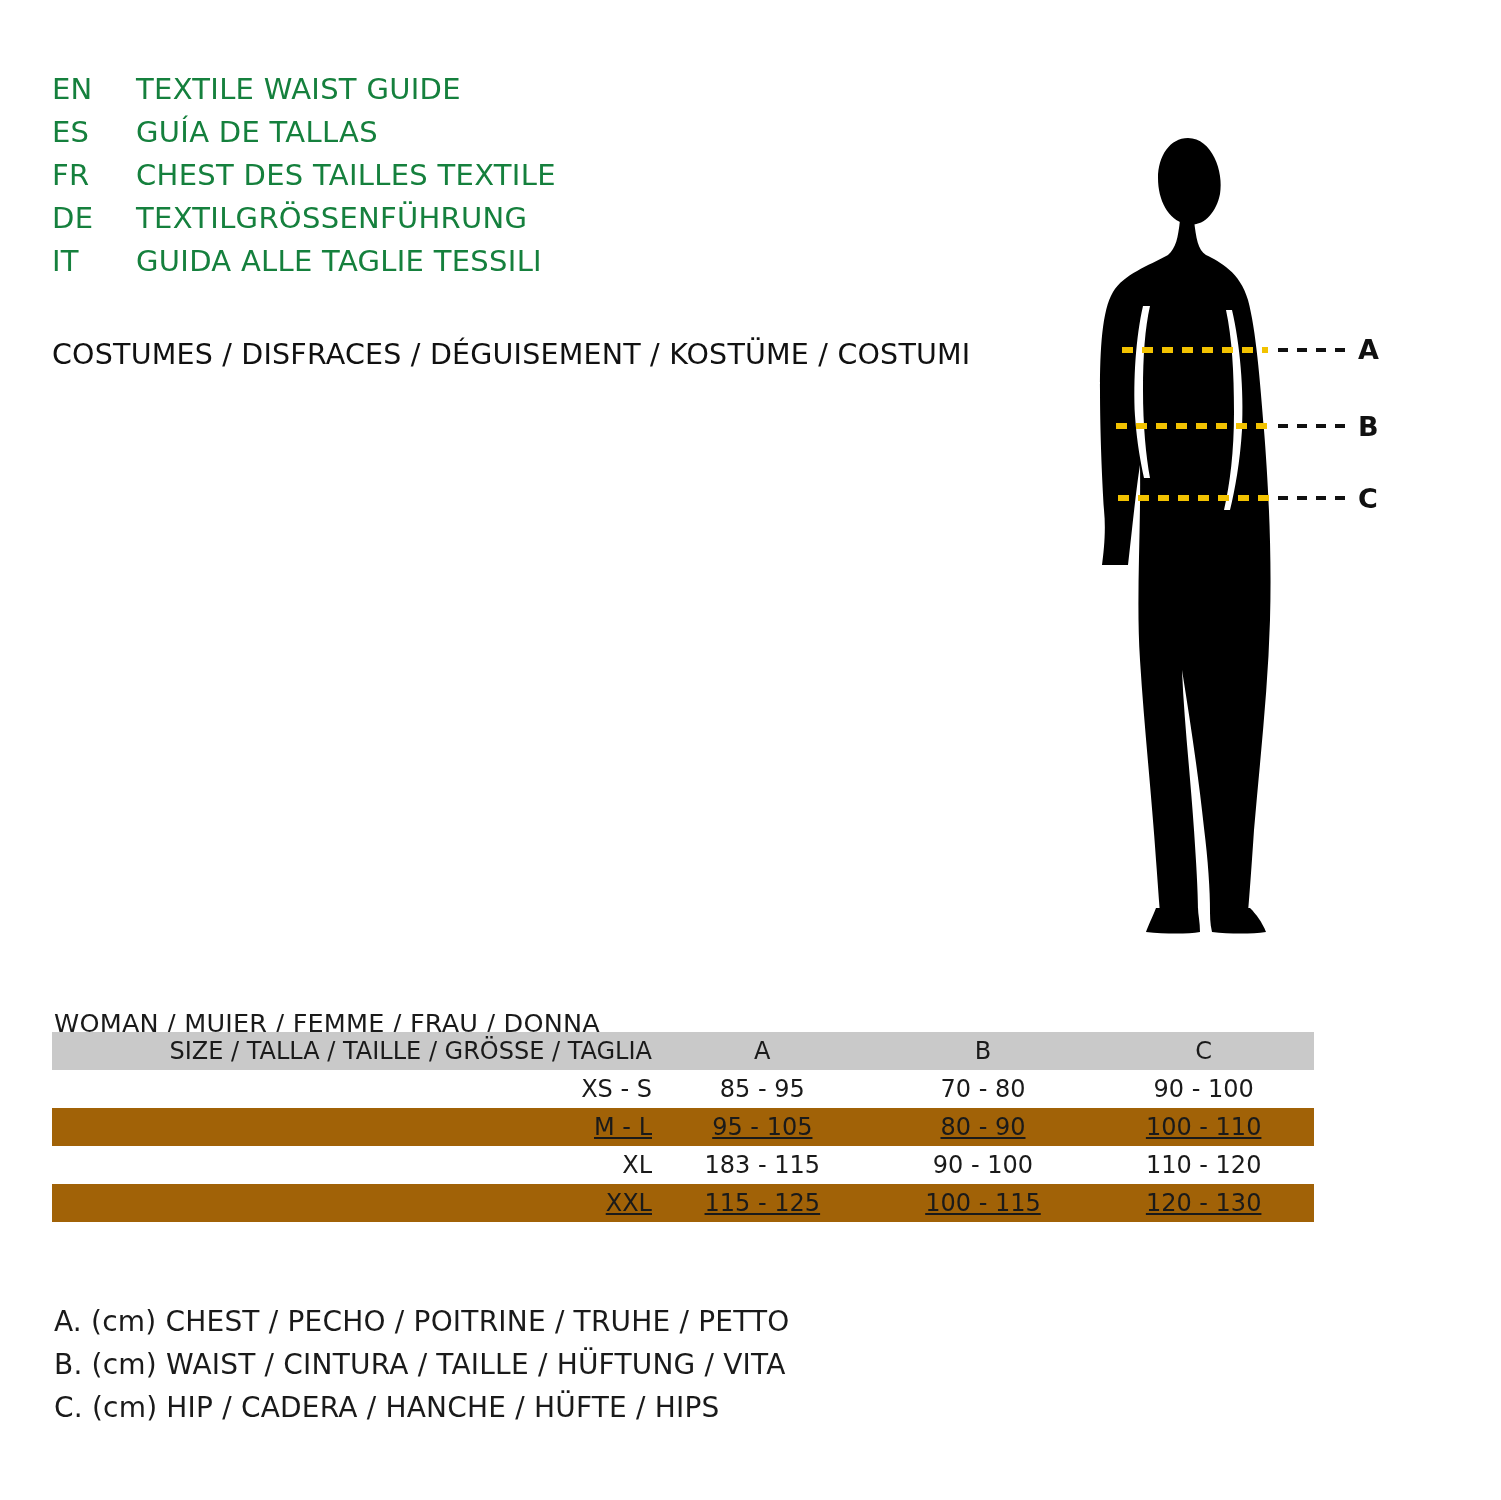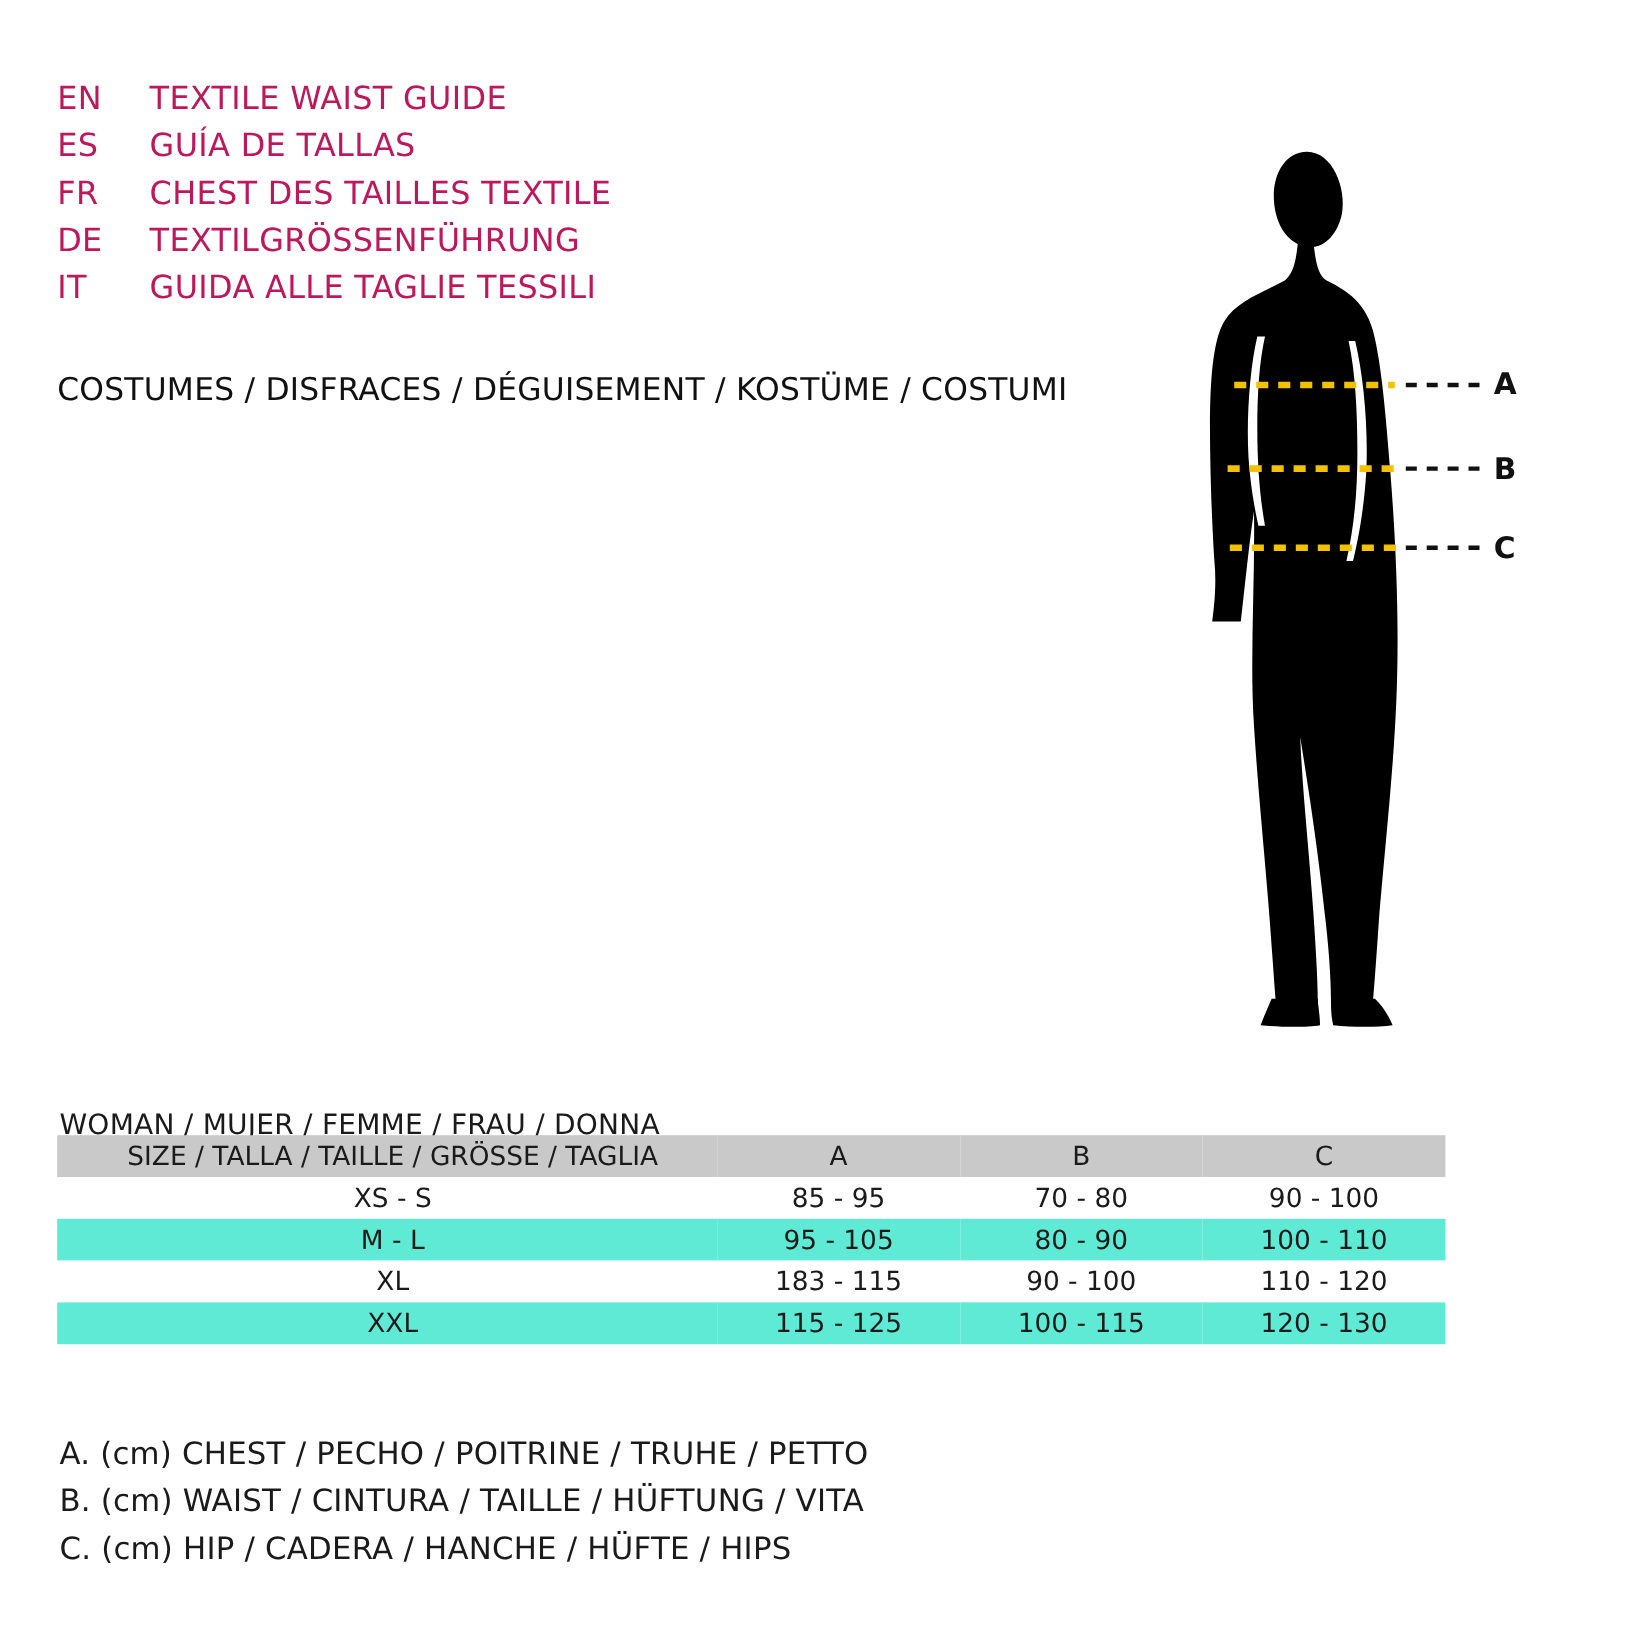--- a/index.html
+++ b/index.html
@@ -32,7 +32,7 @@
     height: 43px;
     font-size: 29px;
     letter-spacing: 0.3px;
-    color: #be185d;
+    color: #15803d;
   }
   .lang-code {
     width: 84px;

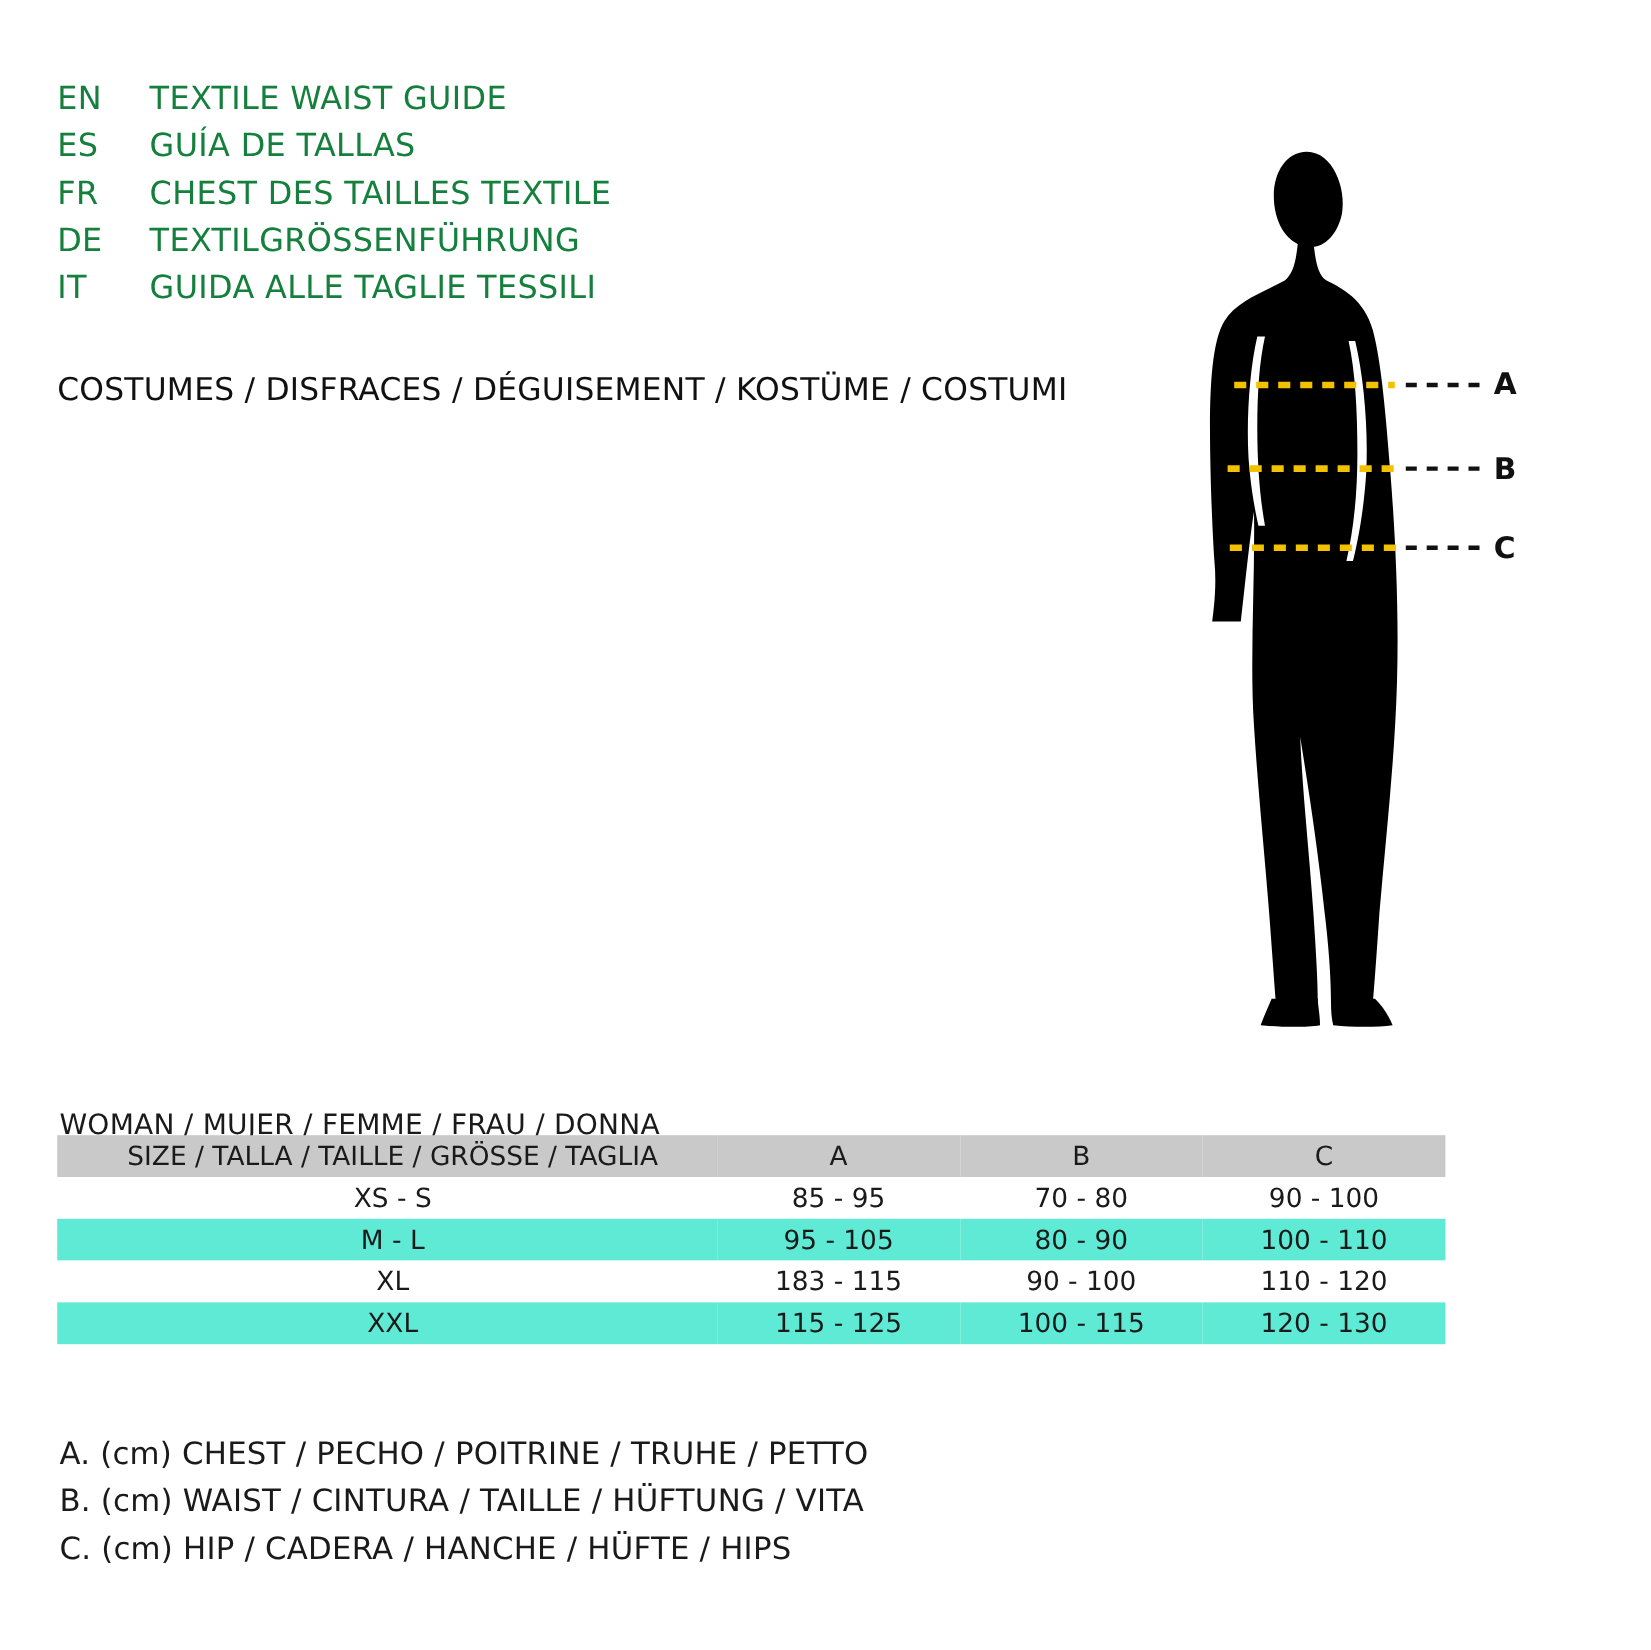--- a/index.html
+++ b/index.html
@@ -103,7 +103,7 @@
   }
   table.size-table th.size-col,
   table.size-table td.size-col {
-    text-align: center;
+    text-align: right;
     padding-left: 10px;
     width: 590px;
   }

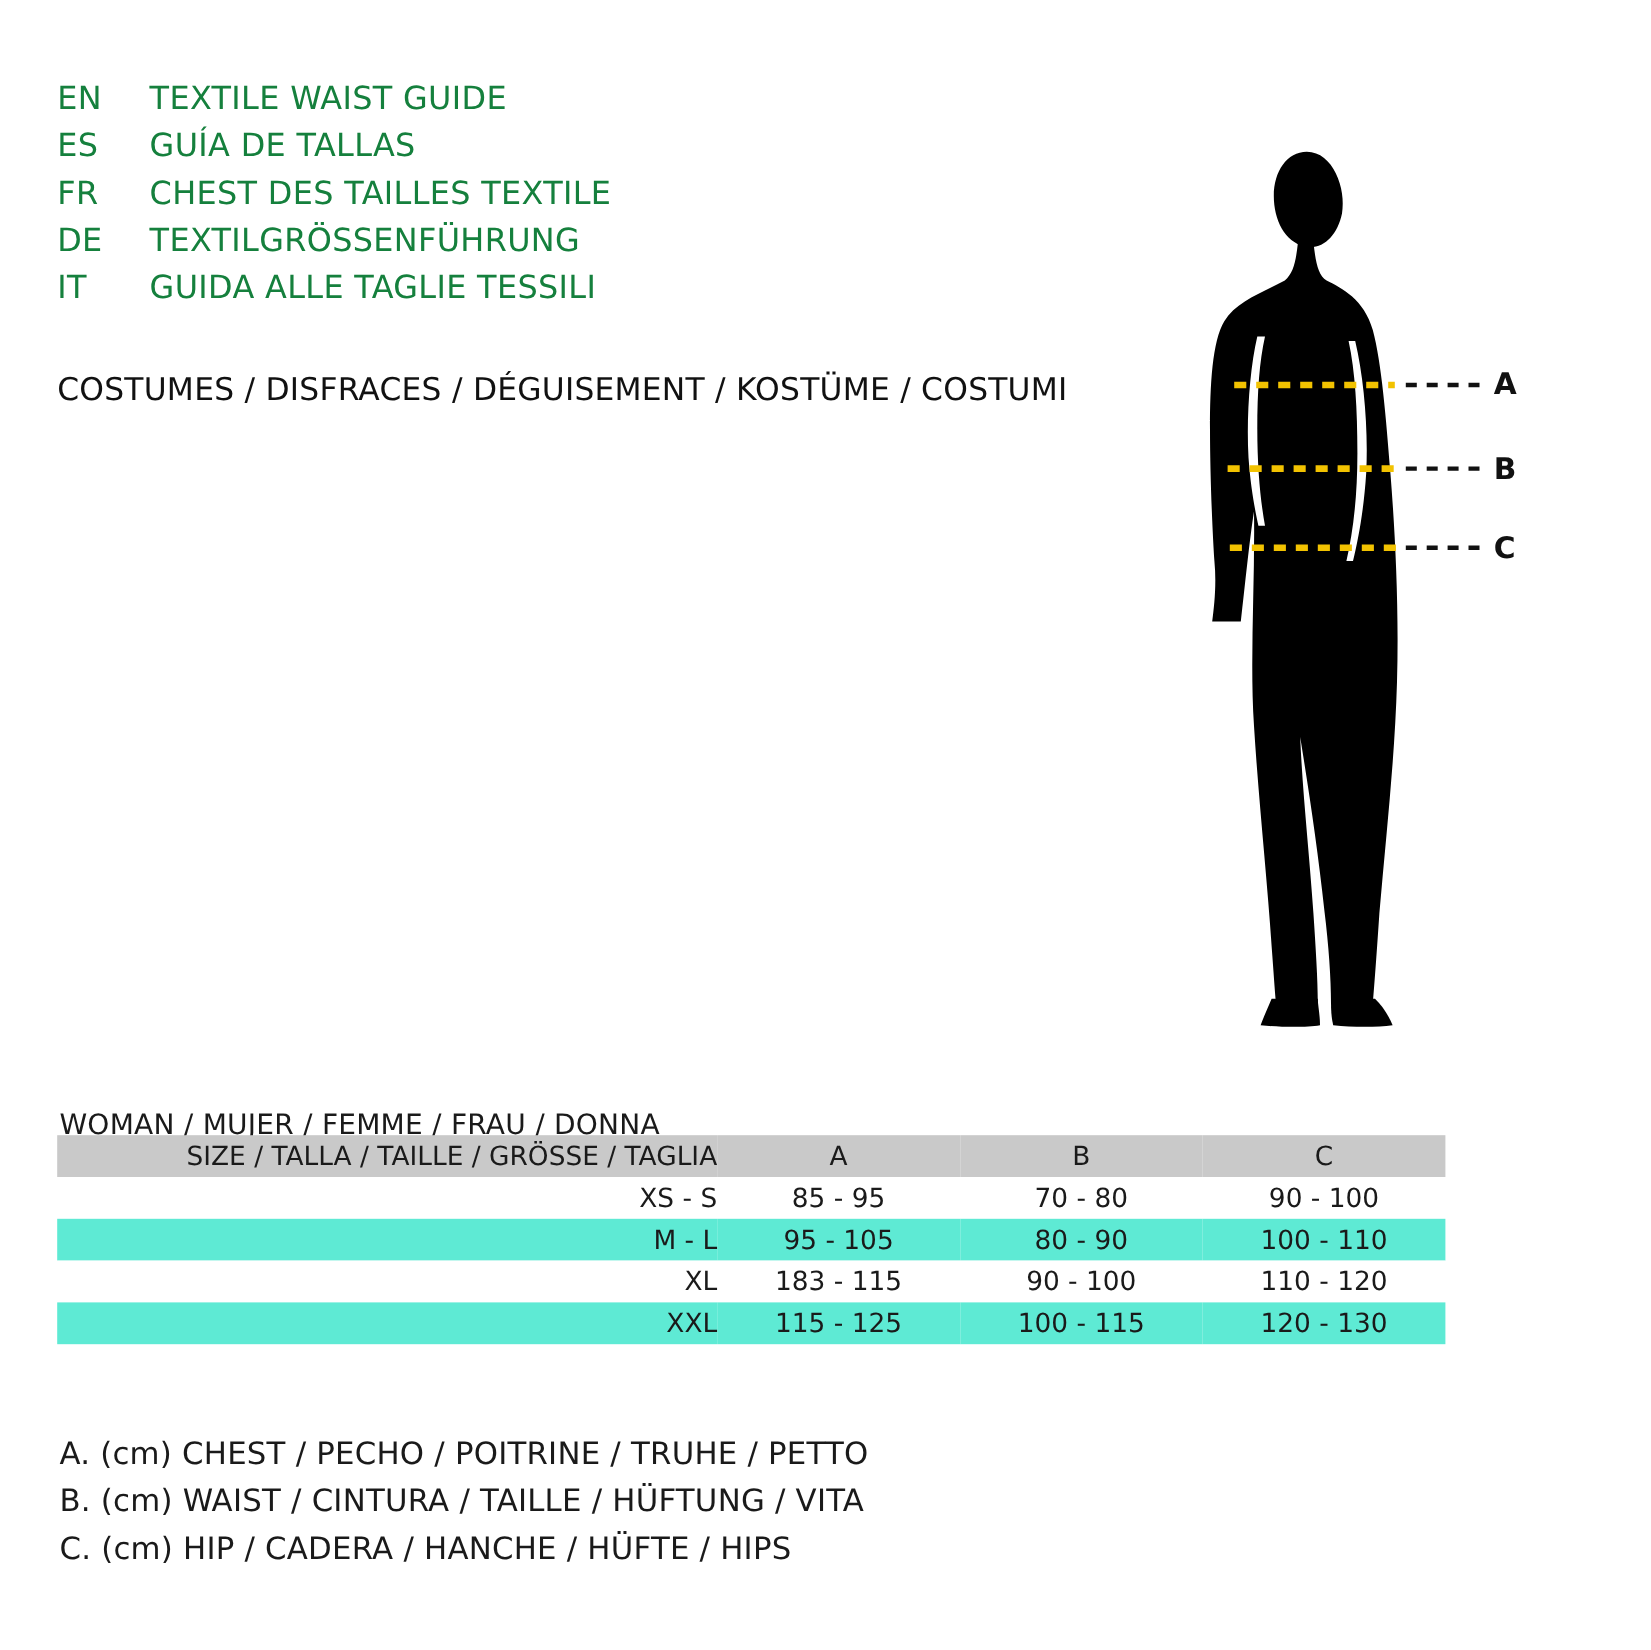--- a/index.html
+++ b/index.html
@@ -114,7 +114,8 @@
     background: #ffffff;
   }
   table.size-table tbody tr.even {
-    background: #5eead4;
+    background: #a16207;
+    text-decoration: underline;
   }
 
   

